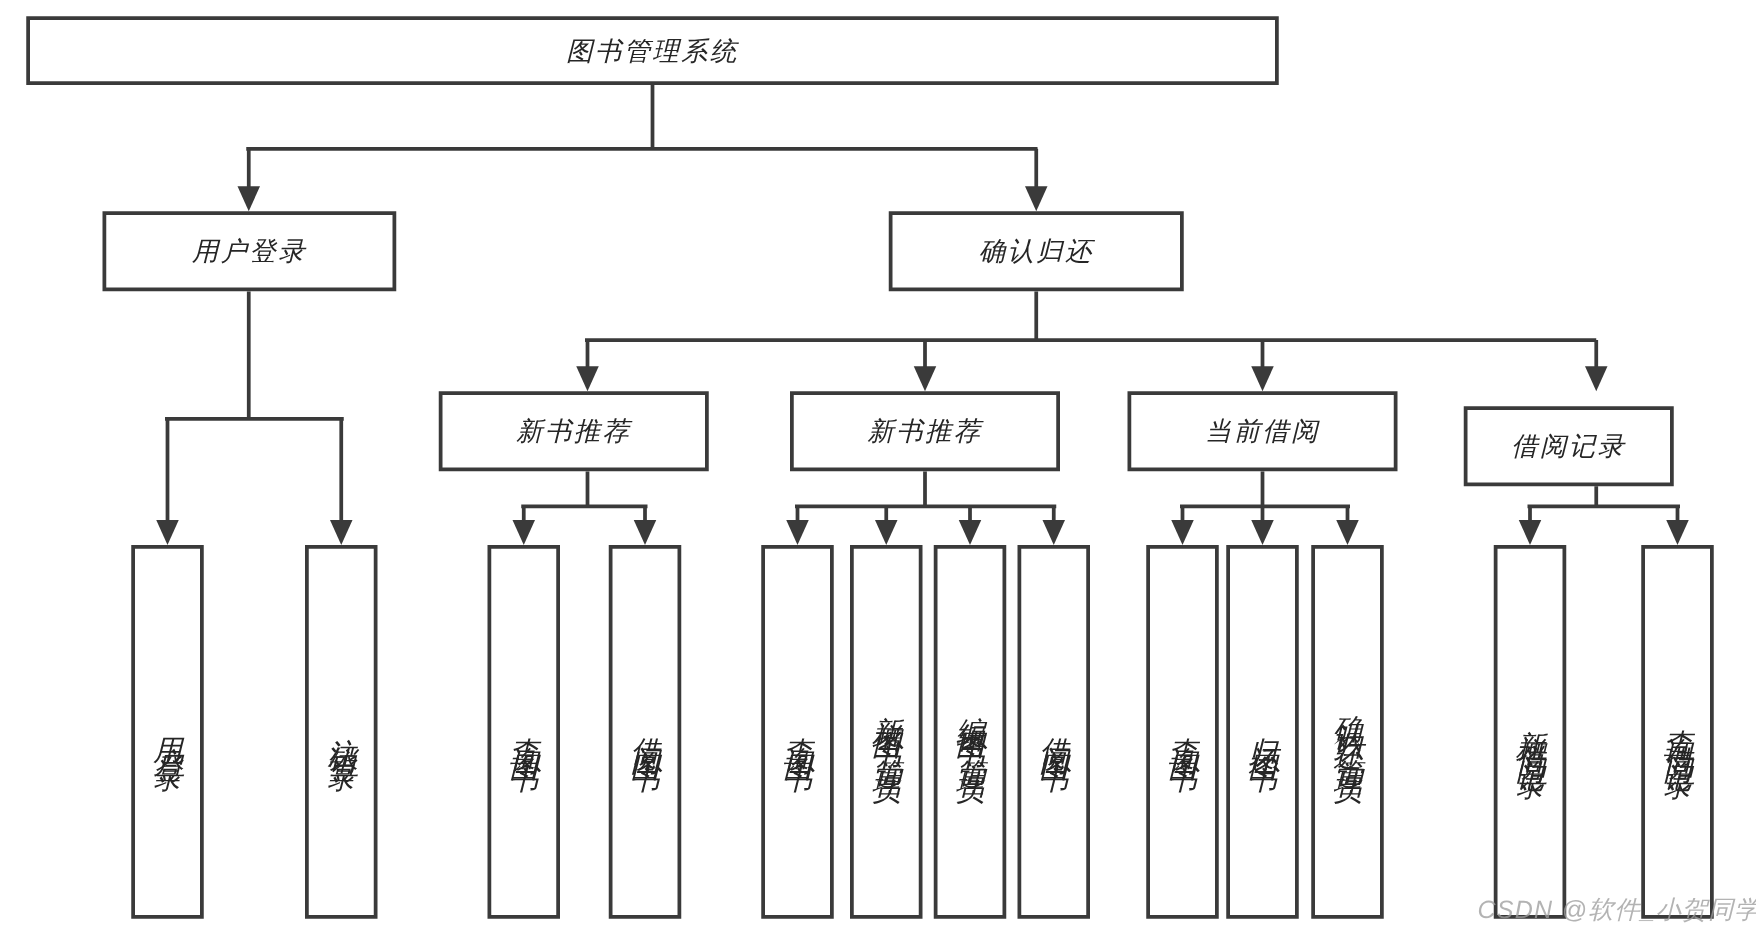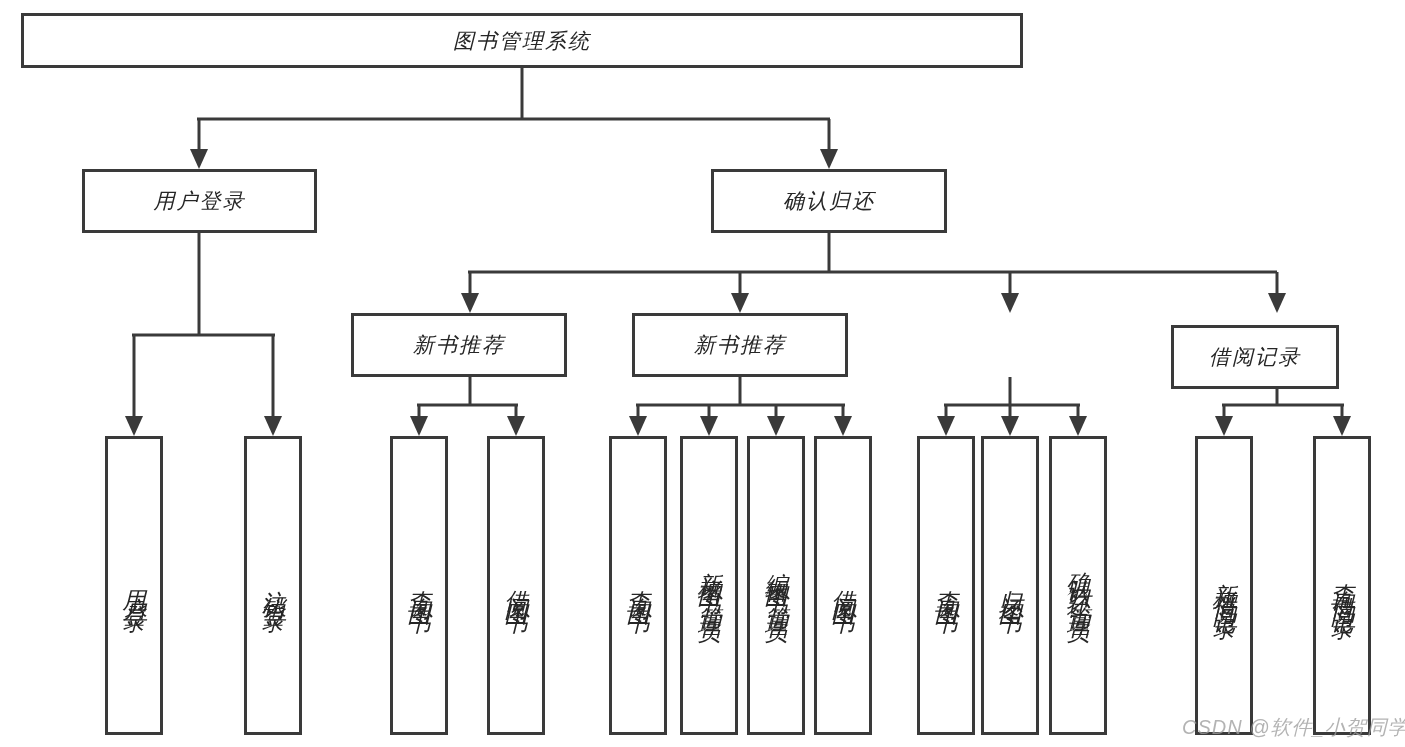--- a/index.html
+++ b/index.html
@@ -135,6 +135,9 @@
   <div class="node h-node" style="left:632px;top:313px;width:216px;height:64px">
     <span>新书推荐</span>
   </div>
+  <div class="node h-node" style="left:902px;top:313px;width:216px;height:64px">
+    <span>当前借阅</span>
+  </div>
   <div class="node h-node" style="left:1171px;top:325px;width:168px;height:64px">
     <span>借阅记录</span>
   </div>

